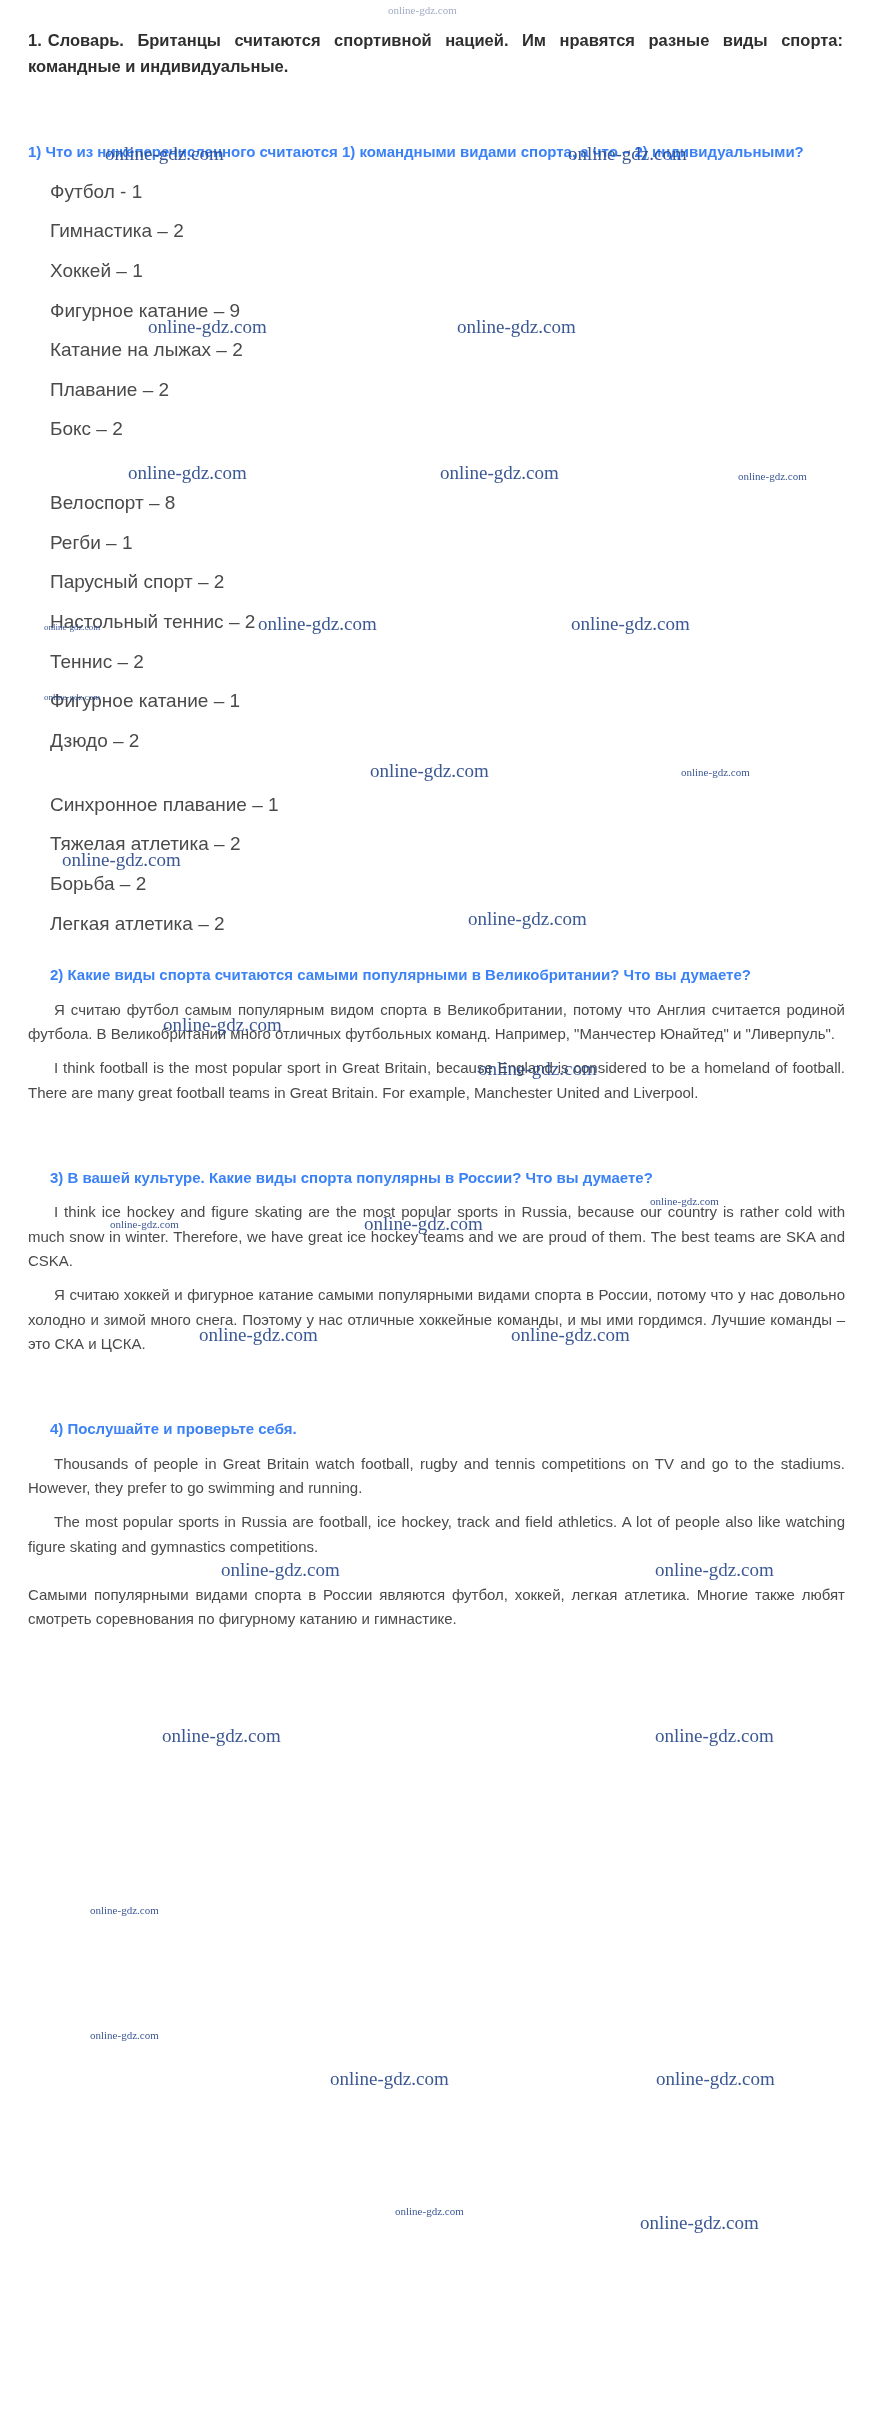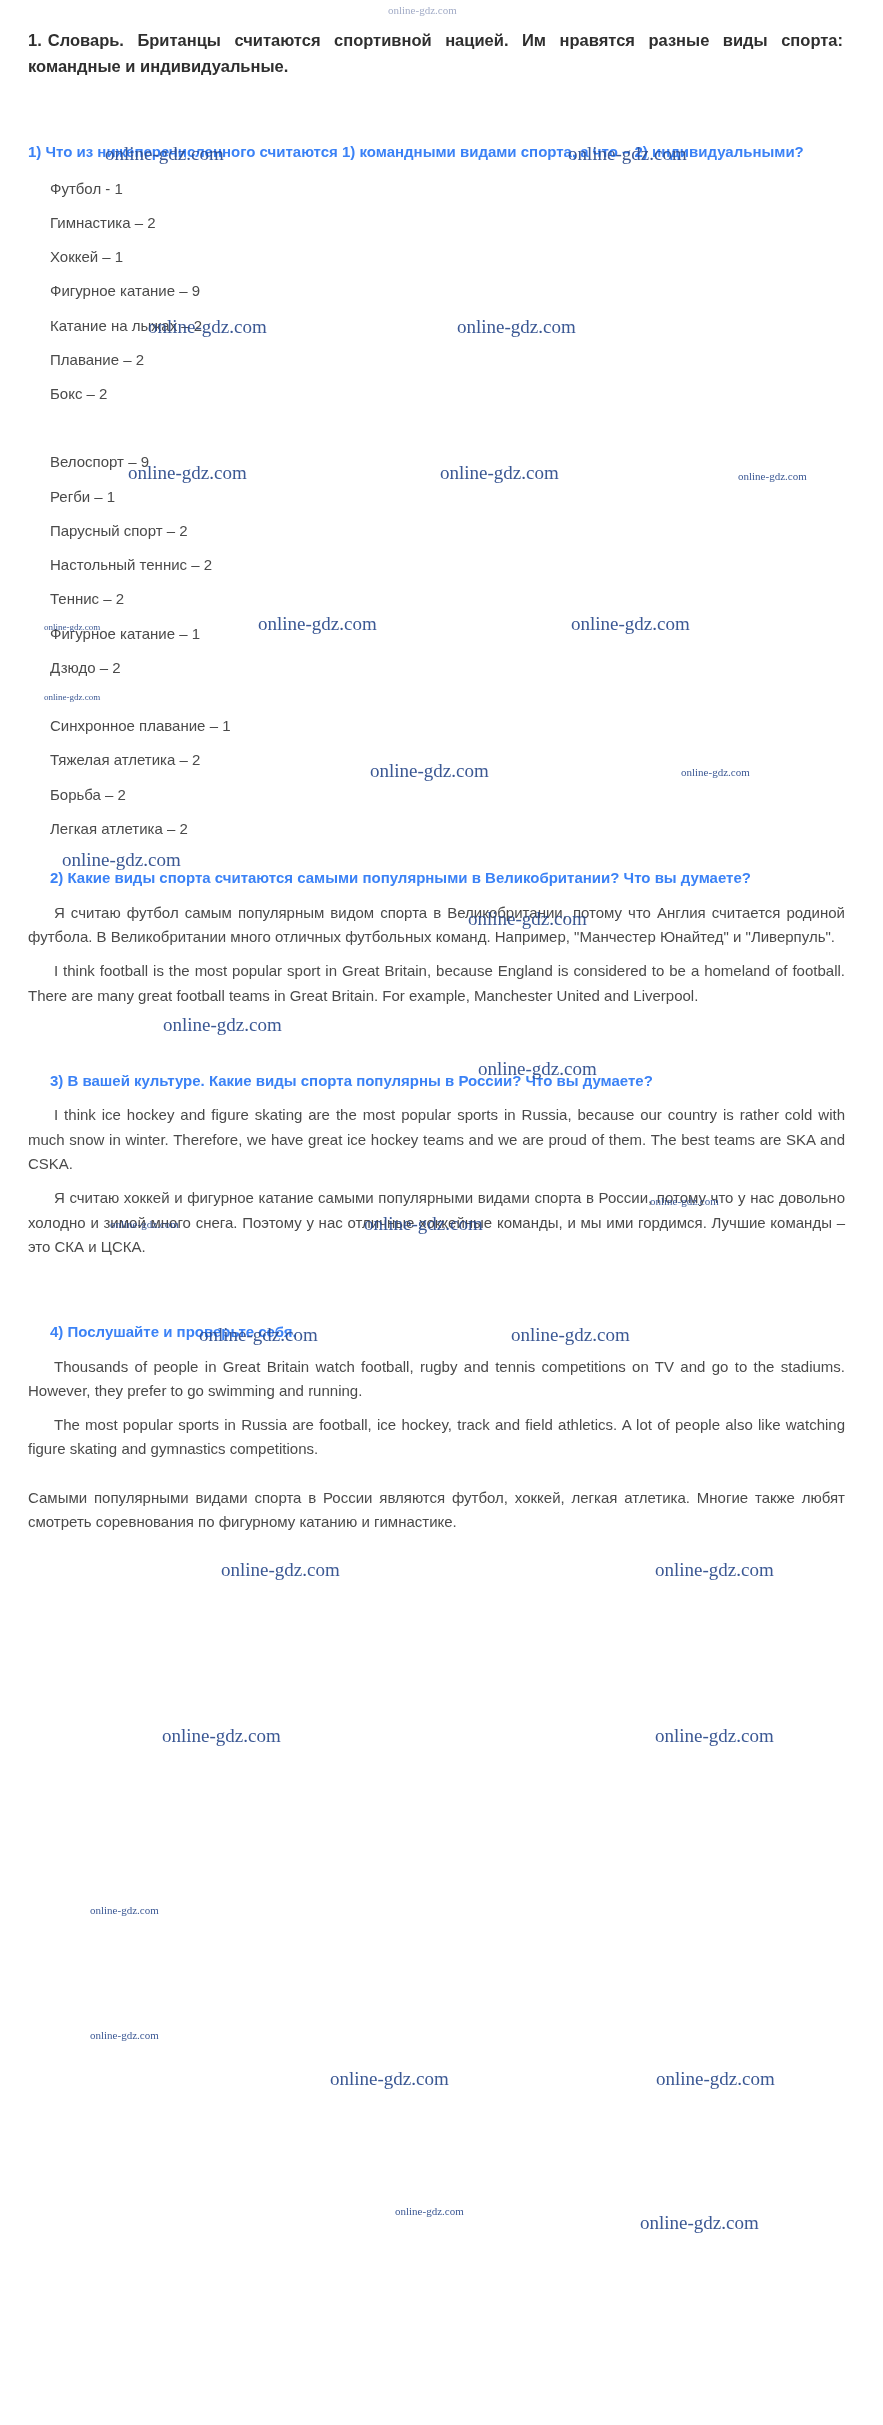--- a/index.html
+++ b/index.html
@@ -71,7 +71,7 @@
     list-style: none;
   }
   .list li {
-    font-size: 15px;
+    font-size: 19px;
     color: #4a4a4a;
     line-height: 1.35;
     margin-bottom: 14px;

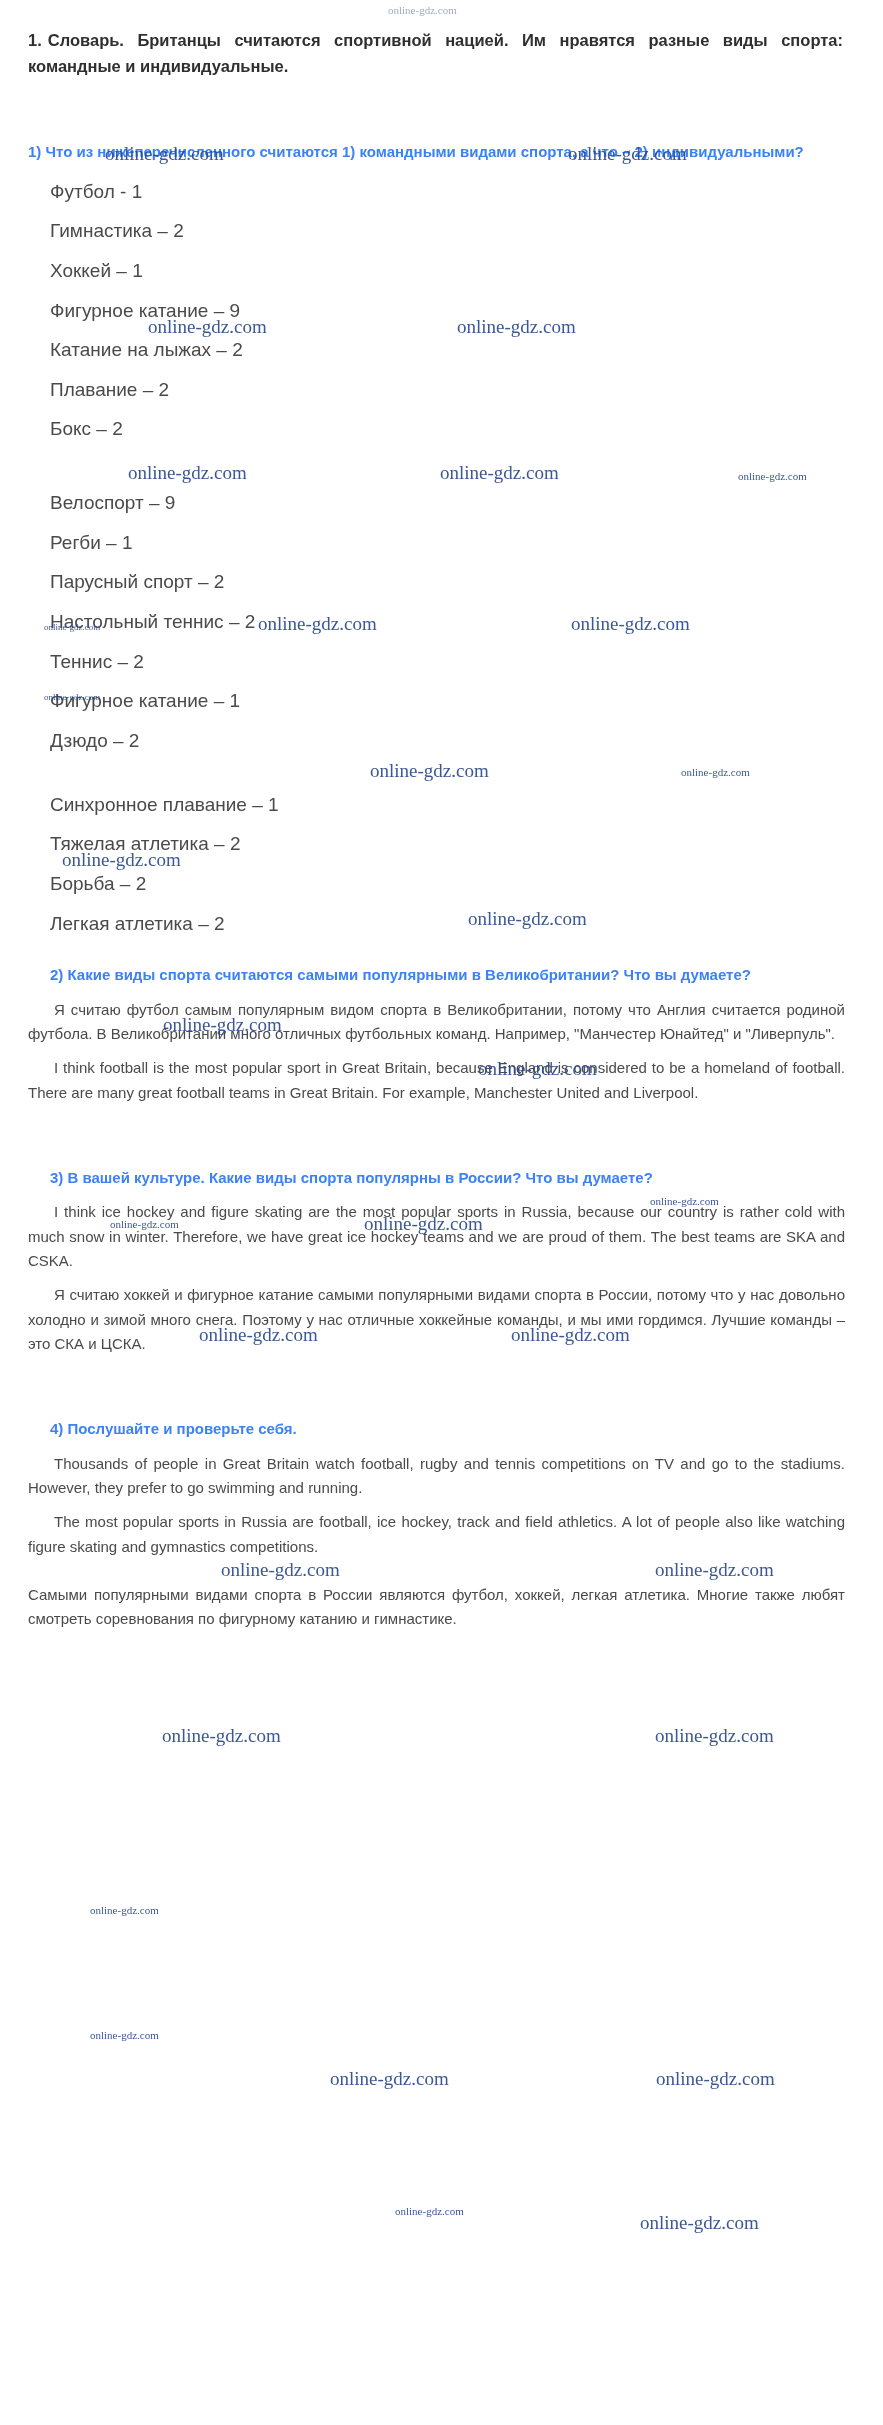--- a/index.html
+++ b/index.html
@@ -157,7 +157,7 @@
   <div class="gap-m"></div>
 
   <ul class="list">
-    <li>Велоспорт – 9</li>
+    <li>Велоспорт – 8</li>
     <li>Регби – 1</li>
     <li>Парусный спорт – 2</li>
     <li>Настольный теннис – 2</li>

